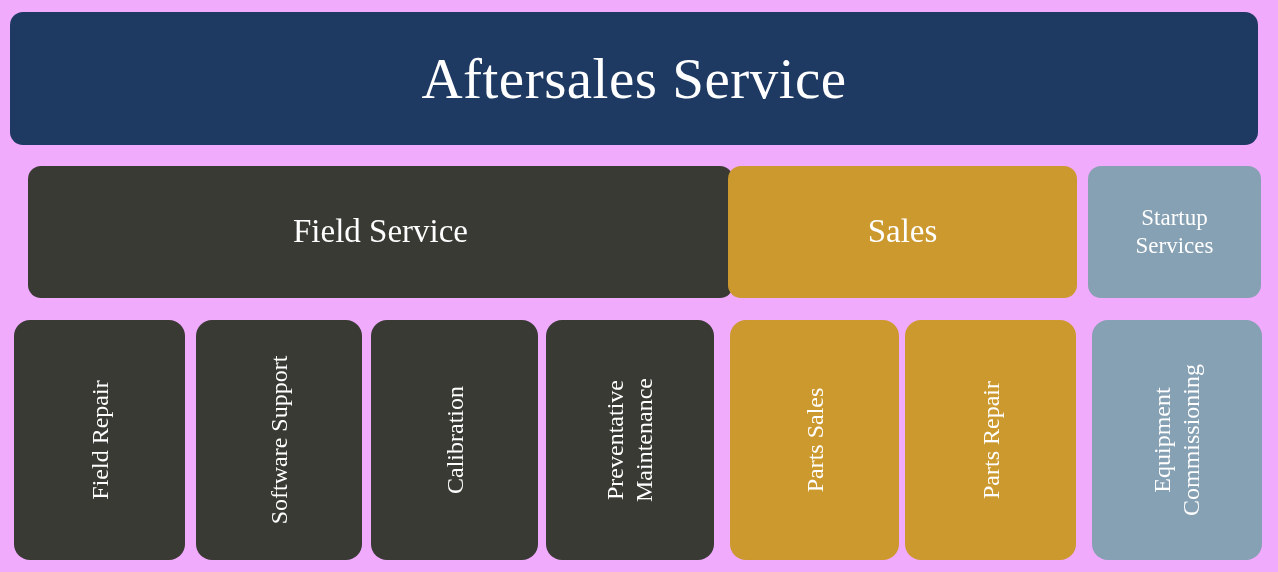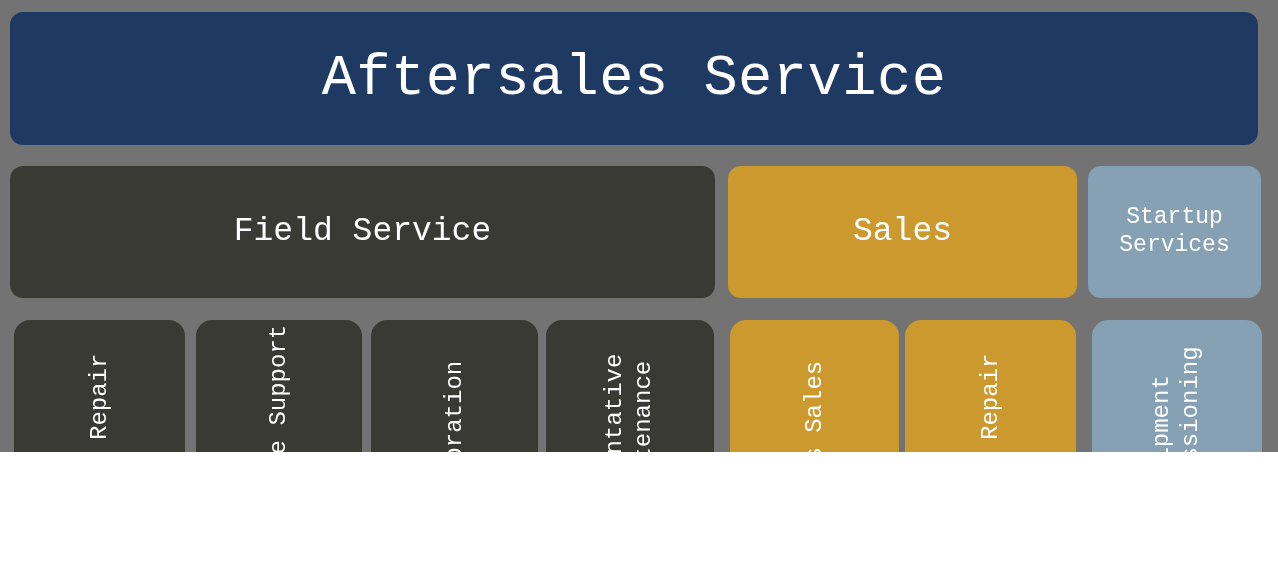--- a/index.html
+++ b/index.html
@@ -10,9 +10,9 @@
   .canvas {
     position: relative;
     width: 1278px;
-    height: 452px;
-    background: #737373;
-    font-family: Liberation Mono, monospace;
+    height: 572px;
+    background: #f0abfc;
+    font-family: Liberation Serif, serif;
     overflow: hidden;
   }
   .box {

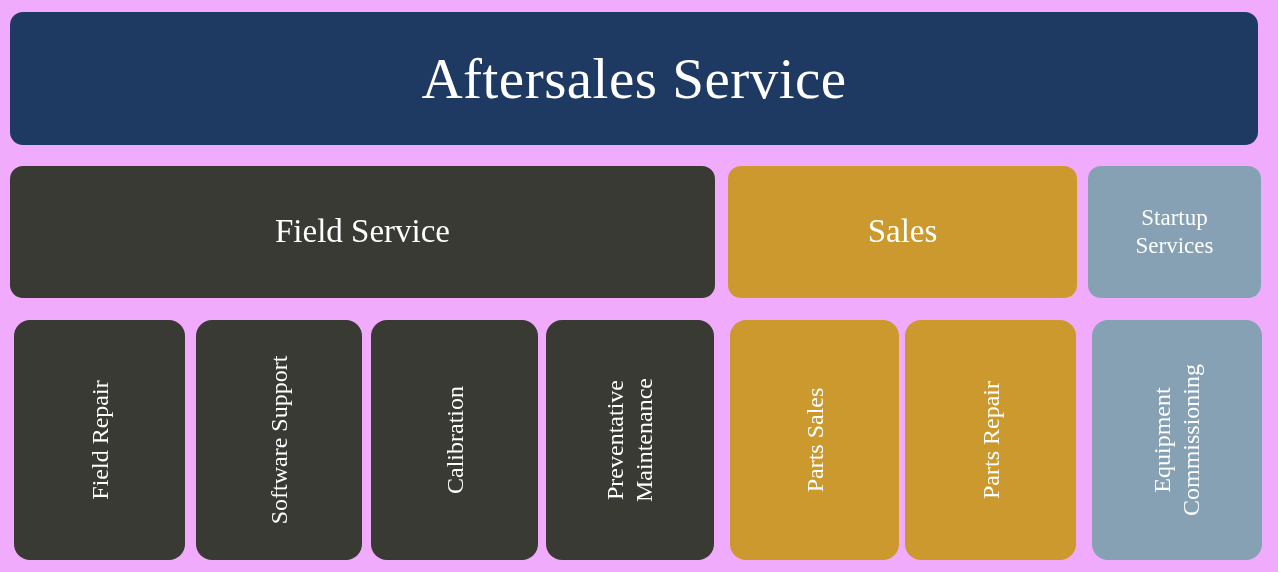--- a/index.html
+++ b/index.html
@@ -76,7 +76,7 @@
     <span>Aftersales Service</span>
   </div>
 
-  <div class="box charcoal cat" style="left:10px; width:705px;text-align:right;">
+  <div class="box charcoal cat" style="left:28px; width:705px;text-align:right;">
     <span class="cat-label">Field Service</span>
   </div>
 

